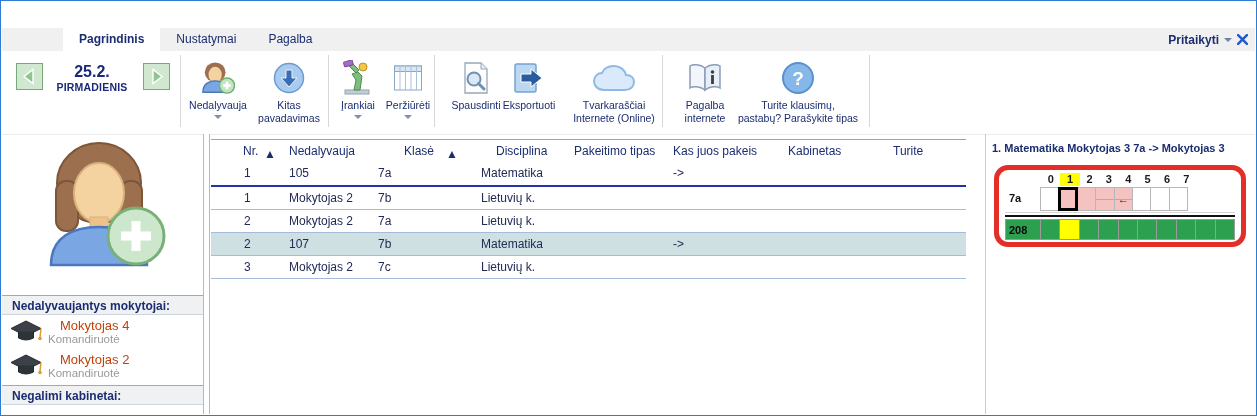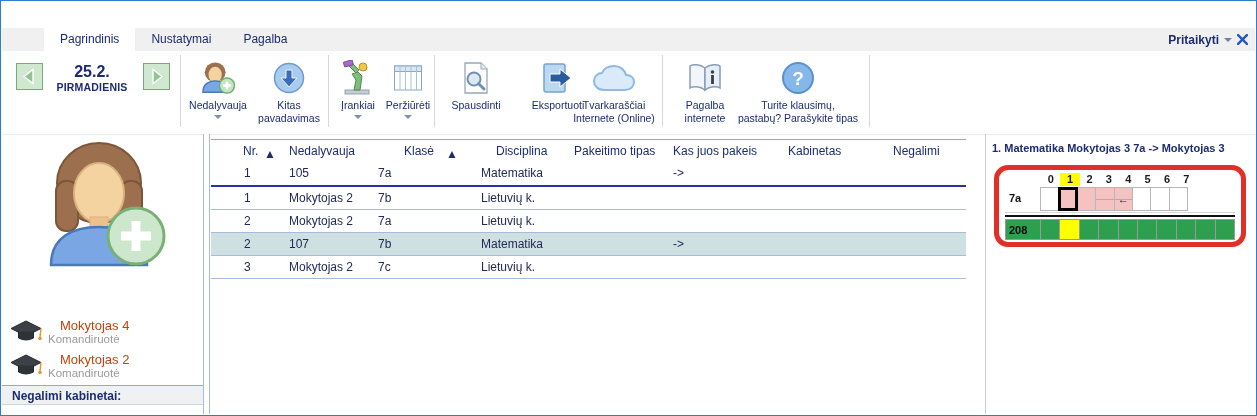--- a/index.html
+++ b/index.html
@@ -19,7 +19,7 @@
   .tabrow{position:absolute;left:1px;top:27px;right:1px;height:23px;background:#f0f0f0;}
   .tabs{position:absolute;left:42px;top:0;height:23px;display:flex;}
   .tab{padding:0 16px;line-height:23px;font-size:12px;color:#1b2d70;white-space:nowrap;}
-  .tab.active{background:#fff;font-weight:normal;}
+  .tab.active{background:#fff;font-weight:bold;margin-left:19px;}
   .apply{position:absolute;right:7px;top:0;height:23px;display:flex;align-items:center;gap:5px;font-weight:bold;}
   .apply-label{font-size:12px;color:#1b2d70;}
   .caret{width:0;height:0;border-left:4px solid transparent;border-right:4px solid transparent;border-top:4px solid #6c82ab;}

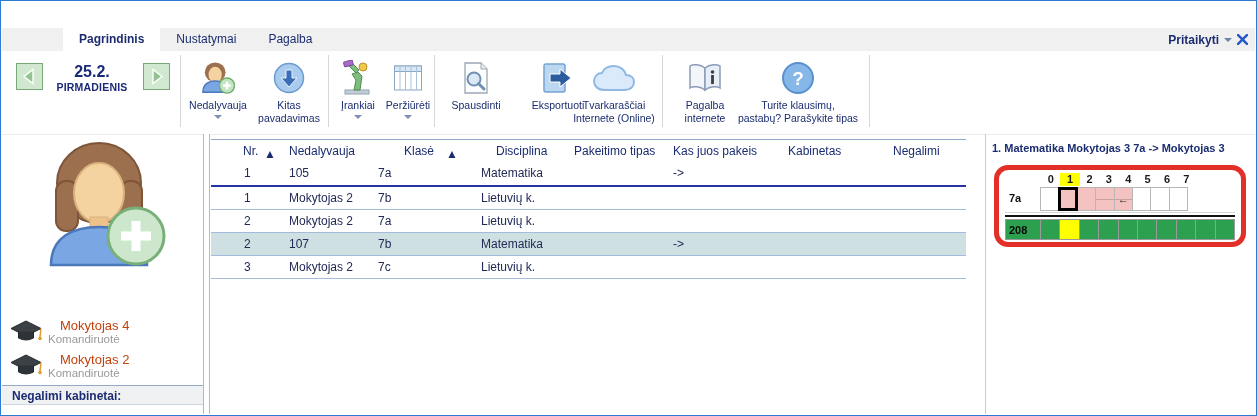--- a/index.html
+++ b/index.html
@@ -185,7 +185,7 @@
       <div class="lbl">Spausdinti</div>
     </div>
 
-    <div class="rbtn" style="left:512px;width:88px">
+    <div class="rbtn" style="left:483px;width:88px">
       <div class="icon-wrap">
           <svg width="32" height="32" viewBox="0 0 32 32">
         <rect x="2" y="2" width="21" height="28" rx="2" fill="#bcd8f1" stroke="#74a3d2" stroke-width="1.5"></rect>

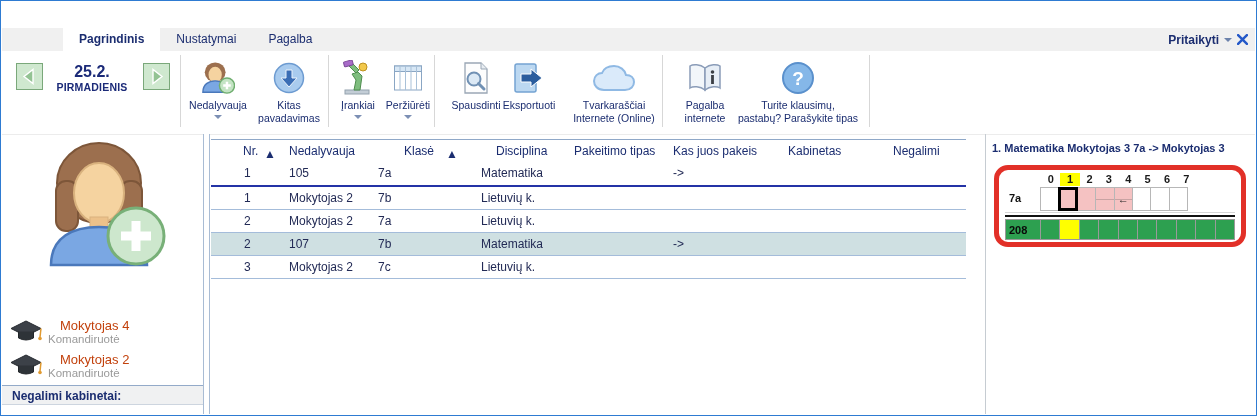--- a/index.html
+++ b/index.html
@@ -280,7 +280,7 @@
       <span class="h-tipas">Pakeitimo tipas</span>
       <span class="h-pakeis">Kas juos pakeis</span>
       <span class="h-kab">Kabinetas</span>
-      <span class="h-past">Negalimi</span>
+      <span class="h-past">Turite</span>
     </div>
 
     <div class="trow focused">

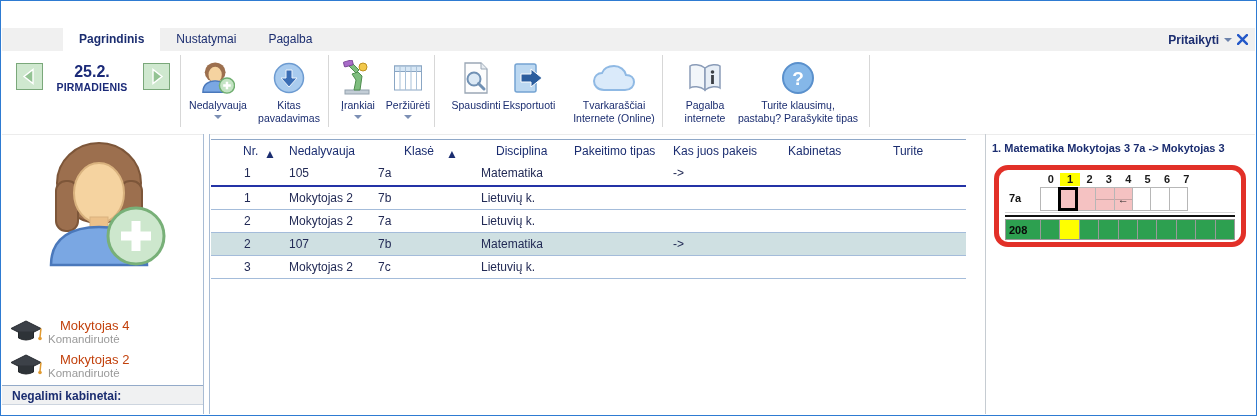--- a/index.html
+++ b/index.html
@@ -241,6 +241,7 @@
     <path d="M107 82 V112 M92 97 H122" stroke="#fff" stroke-width="9"></path>
   </svg>
 
+  <div class="sect" style="top:294px">Nedalyvaujantys mokytojai:</div>
 
   <div class="teacher" style="top:316px">
     <svg class="cap" width="32" height="26" viewBox="0 0 32 26">

